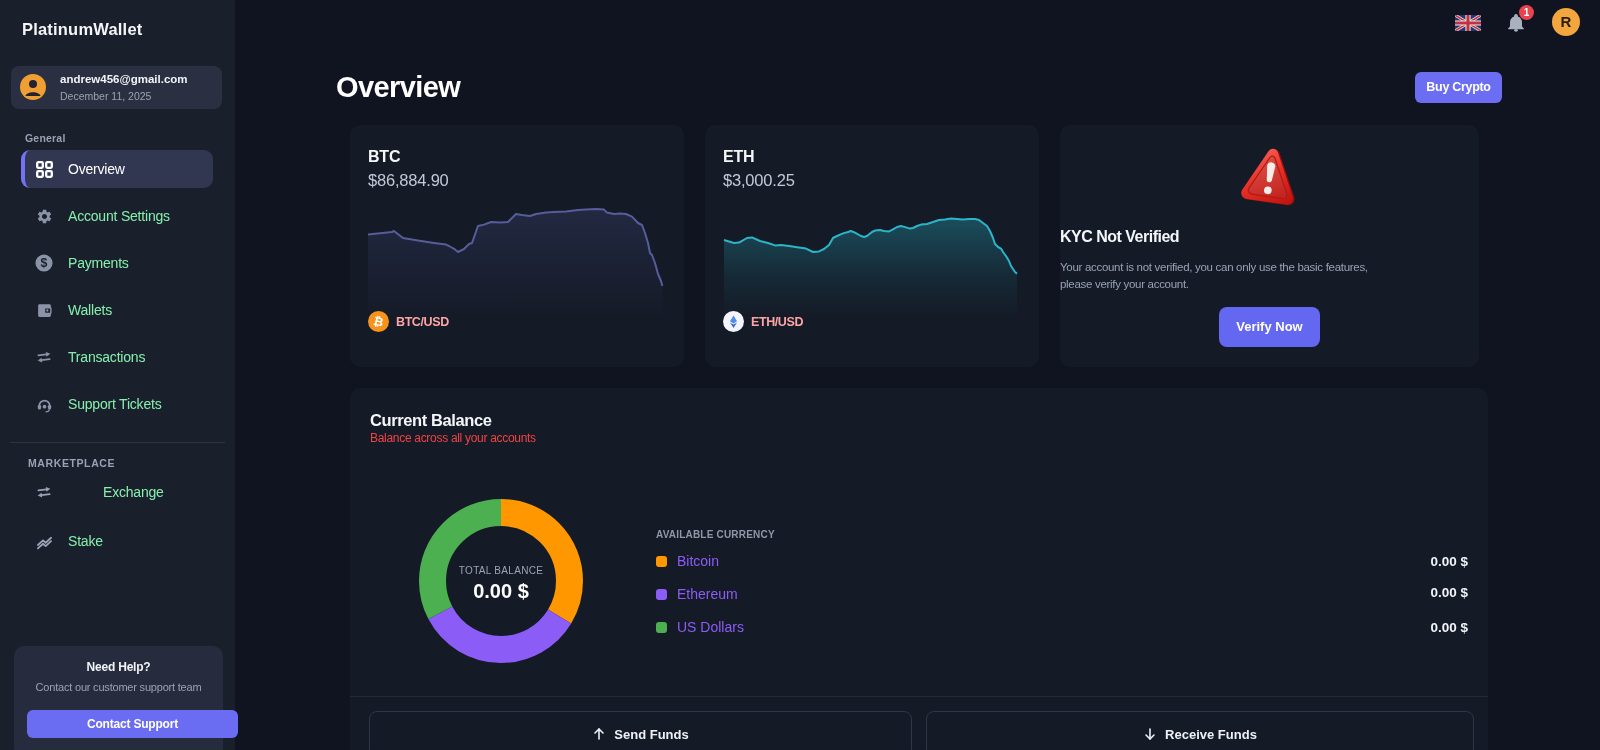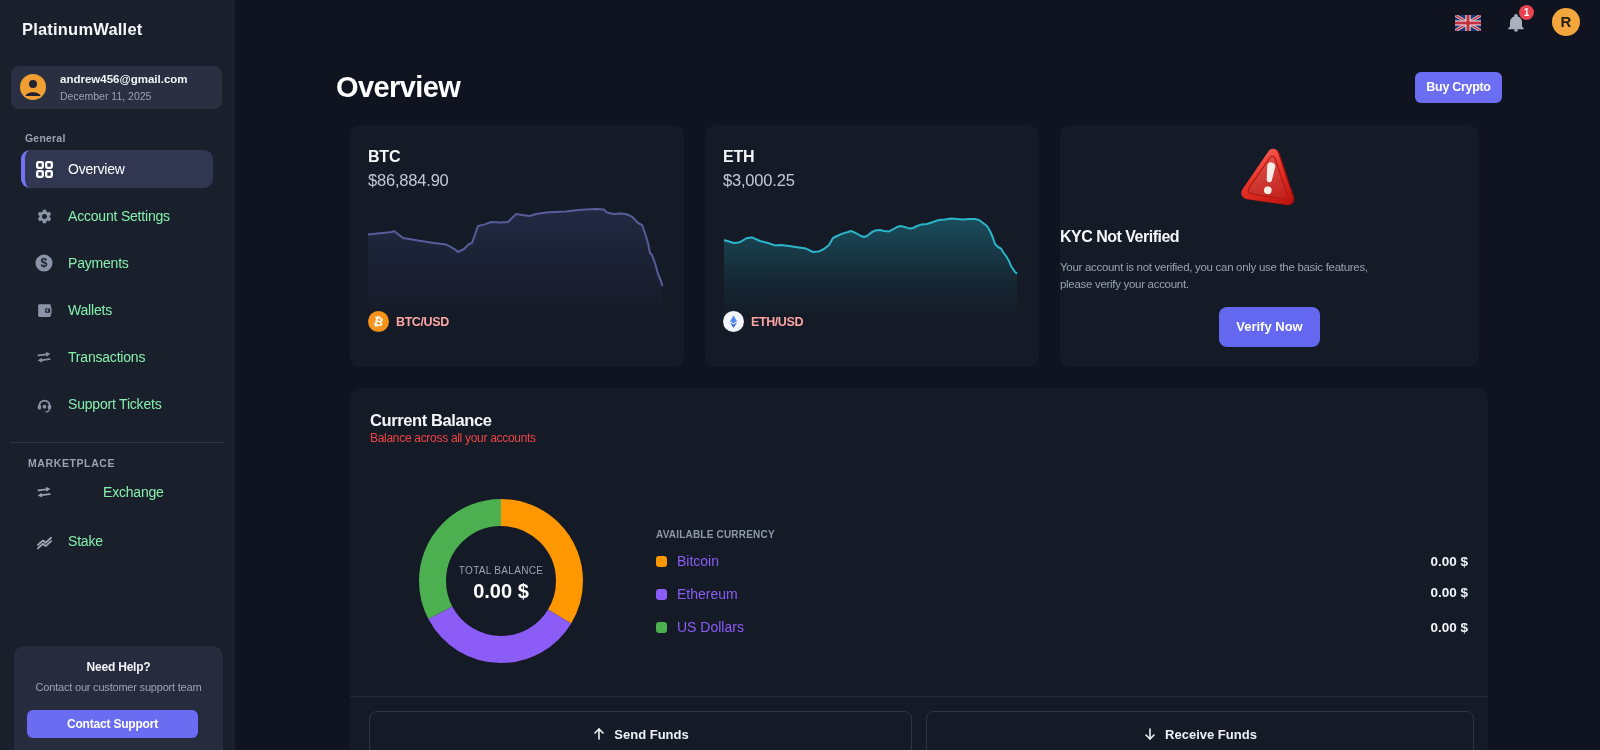--- a/index.html
+++ b/index.html
@@ -23,7 +23,7 @@
 #helpcard { position:absolute; left:14px; top:646px; width:209px; height:112px; background:#262c3e; border-radius:10px; text-align:center; }
 #helpcard .t1 { margin-top:14px; font-size:12px; font-weight:bold; color:#f2f4f7; letter-spacing:-0.2px; }
 #helpcard .t2 { margin-top:7px; font-size:11px; color:#9aa2b4; letter-spacing:-0.2px; }
-#helpcard .btn { position:absolute; left:13px; top:64px; width:171px; height:28px; background:#6a6cf2; border-radius:6px; color:#fff; font-size:12px; font-weight:bold; line-height:28px; letter-spacing:-0.2px; }
+#helpcard .btn { position:absolute; left:13px; top:64px; width:211px; height:28px; background:#6a6cf2; border-radius:6px; color:#fff; font-size:12px; font-weight:bold; line-height:28px; letter-spacing:-0.2px; }
 
 #flag { position:absolute; left:1455px; top:15px; width:26px; height:16px; }
 #bell { position:absolute; left:1507px; top:13px; width:18px; height:19px; }

